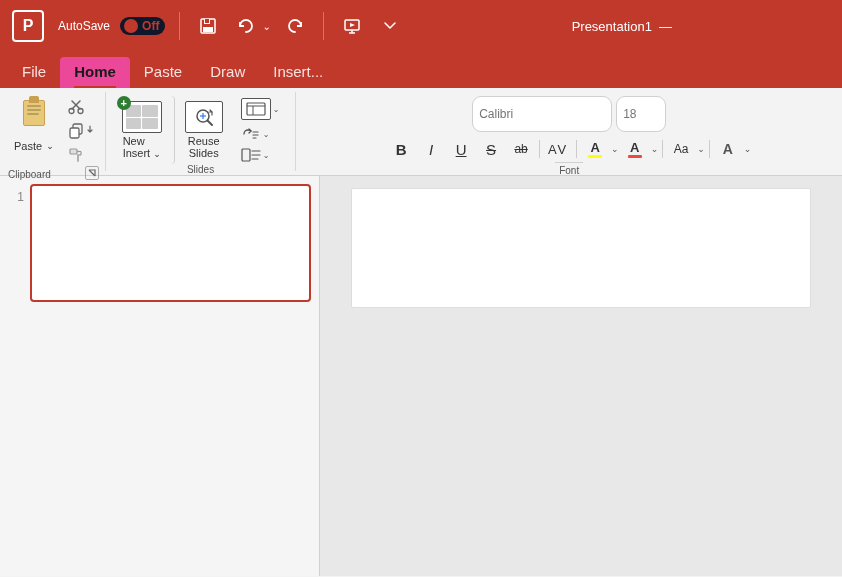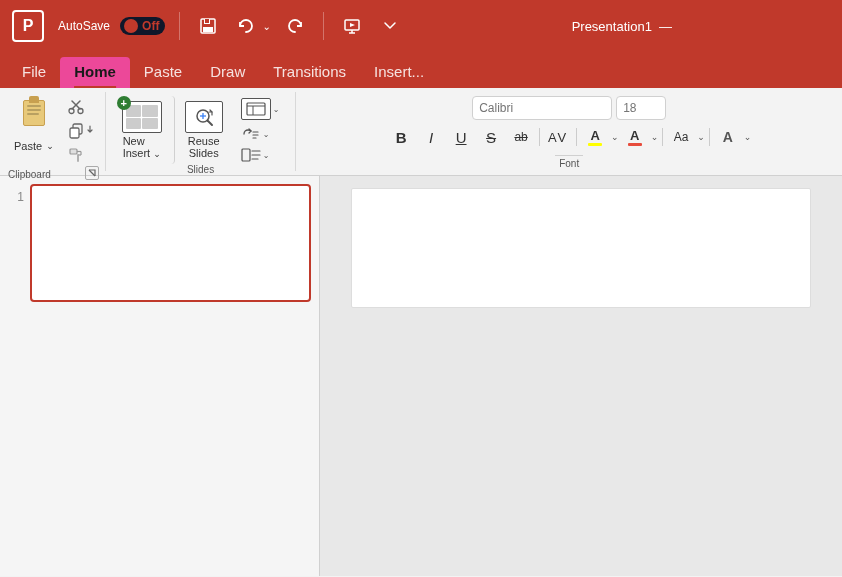--- a/index.html
+++ b/index.html
@@ -379,7 +379,6 @@
   <div class="ribbon-tab active">Home</div>
   <div class="ribbon-tab">Paste</div>
   <div class="ribbon-tab">Draw</div>
-  <div class="ribbon-tab">Transitions</div>
   <div class="ribbon-tab">Insert...</div>
 </div>
 

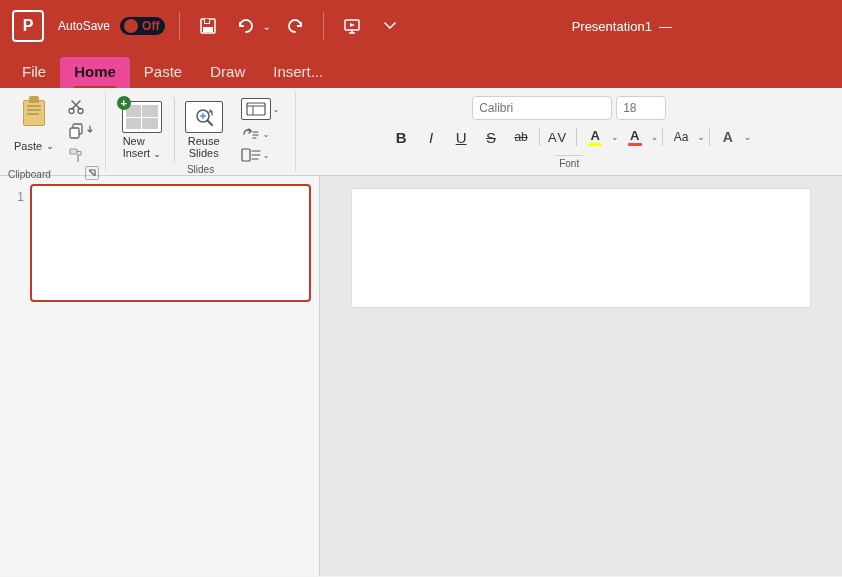--- a/index.html
+++ b/index.html
@@ -231,9 +231,9 @@
       display: flex; flex-direction: column;
     }
     .search-box {
-      flex: 1; height: 24px;
+      flex: 1; height: 36px;
       border: 1px solid #d0d0d0;
-      border-radius: 4px;
+      border-radius: 9px;
       background: white;
       padding: 0 6px;
       font-size: 12px;

